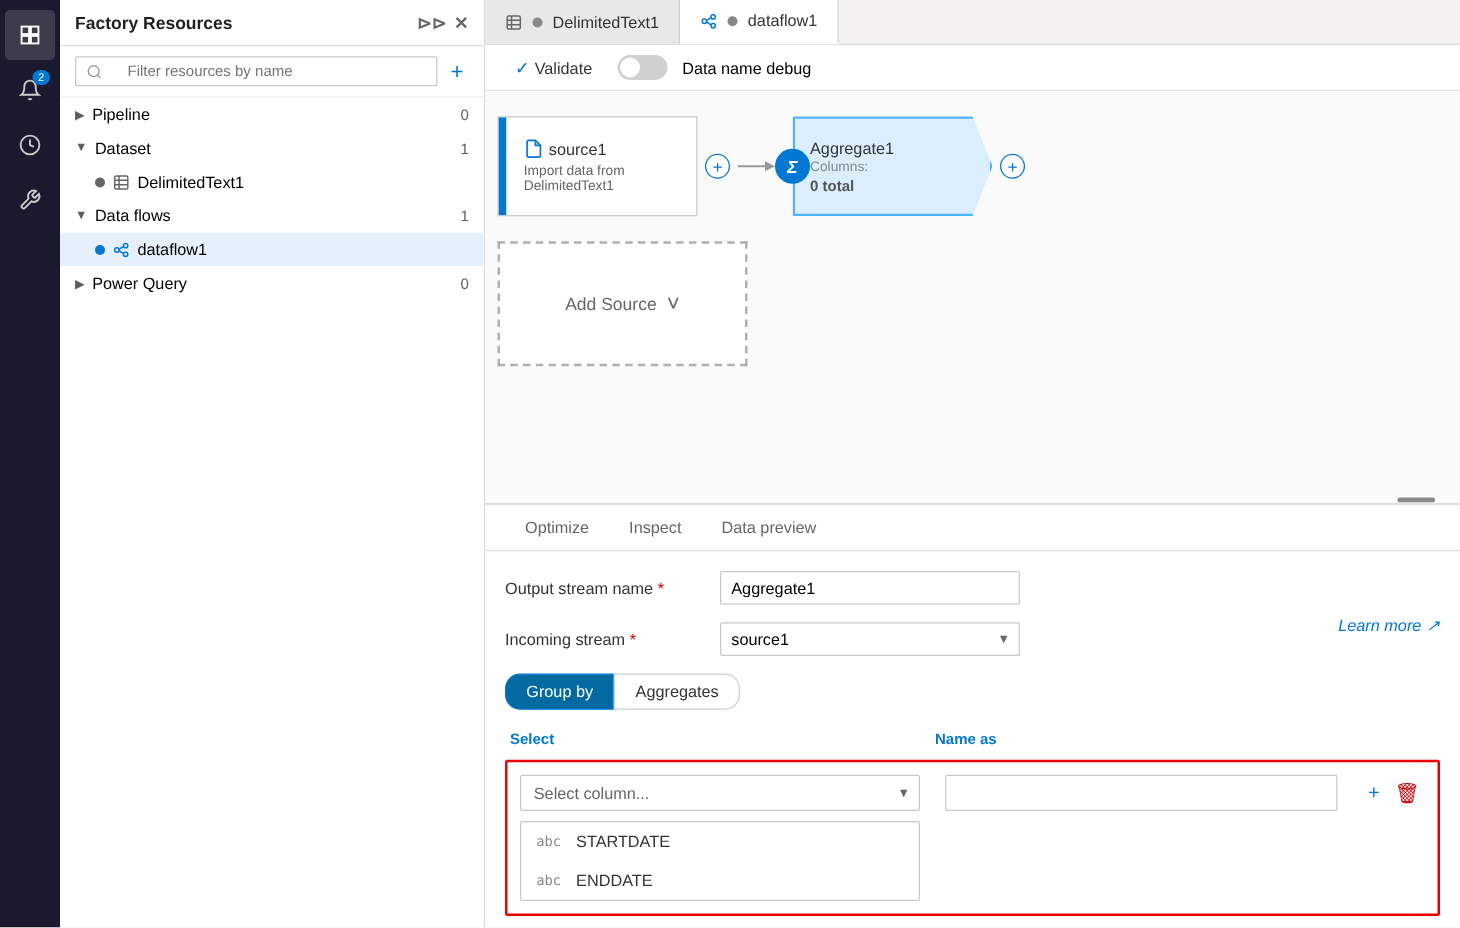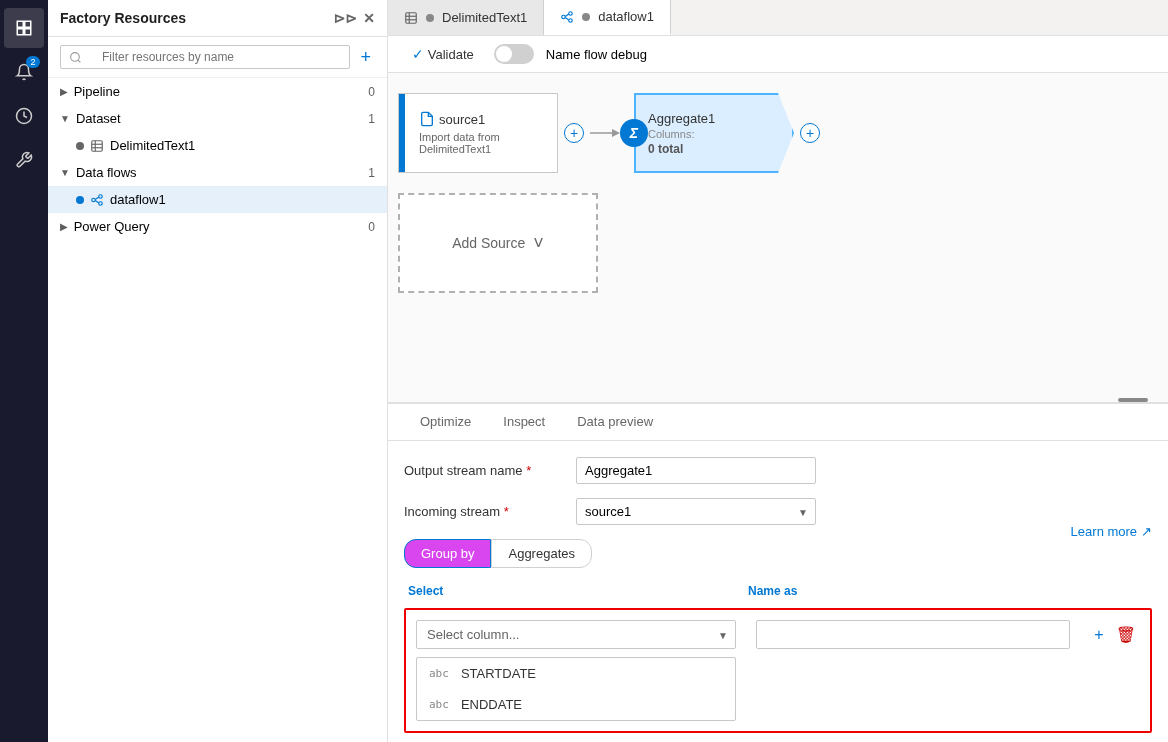--- a/index.html
+++ b/index.html
@@ -685,7 +685,7 @@
     <div class="toggle-switch">
       <div class="toggle-knob"></div>
     </div>
-    <span>Name flow debug</span>
+    <span>Data name debug</span>
   </div>
 
   <div class="canvas-area">

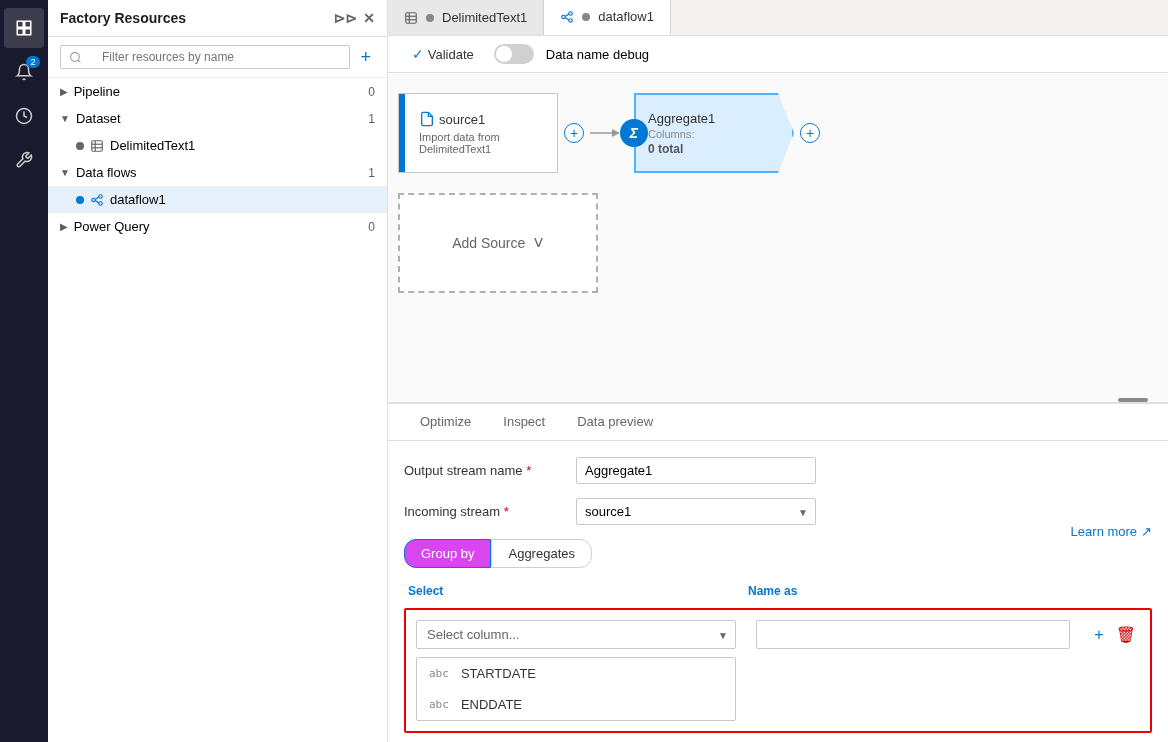--- a/index.html
+++ b/index.html
@@ -749,7 +749,7 @@
 
     <div class="settings-body">
 
-      <div style="display:flex;align-items:flex-end;">
+      <div style="display:flex;align-items:center;">
         <div style="flex:1;">
 
           <div class="form-row">

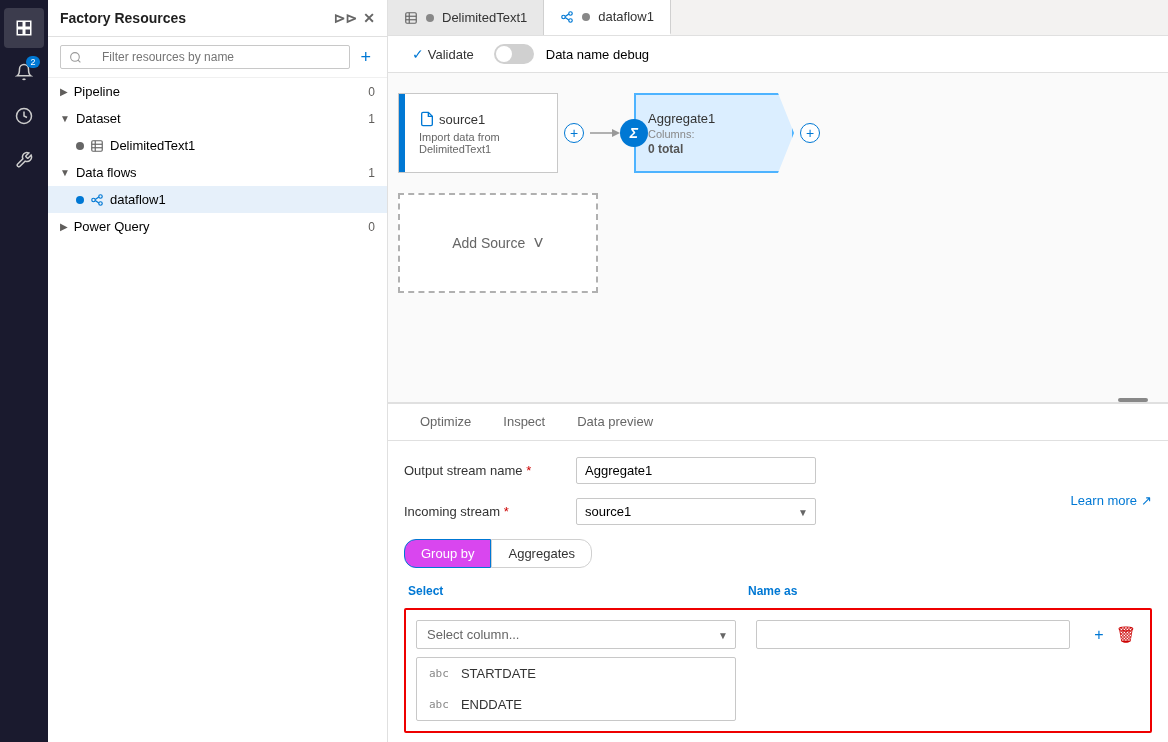--- a/index.html
+++ b/index.html
@@ -415,6 +415,7 @@
       align-items: center;
       gap: 4px;
       margin-left: auto;
+      font-style: italic;
     }
 
     .group-by-toggles {

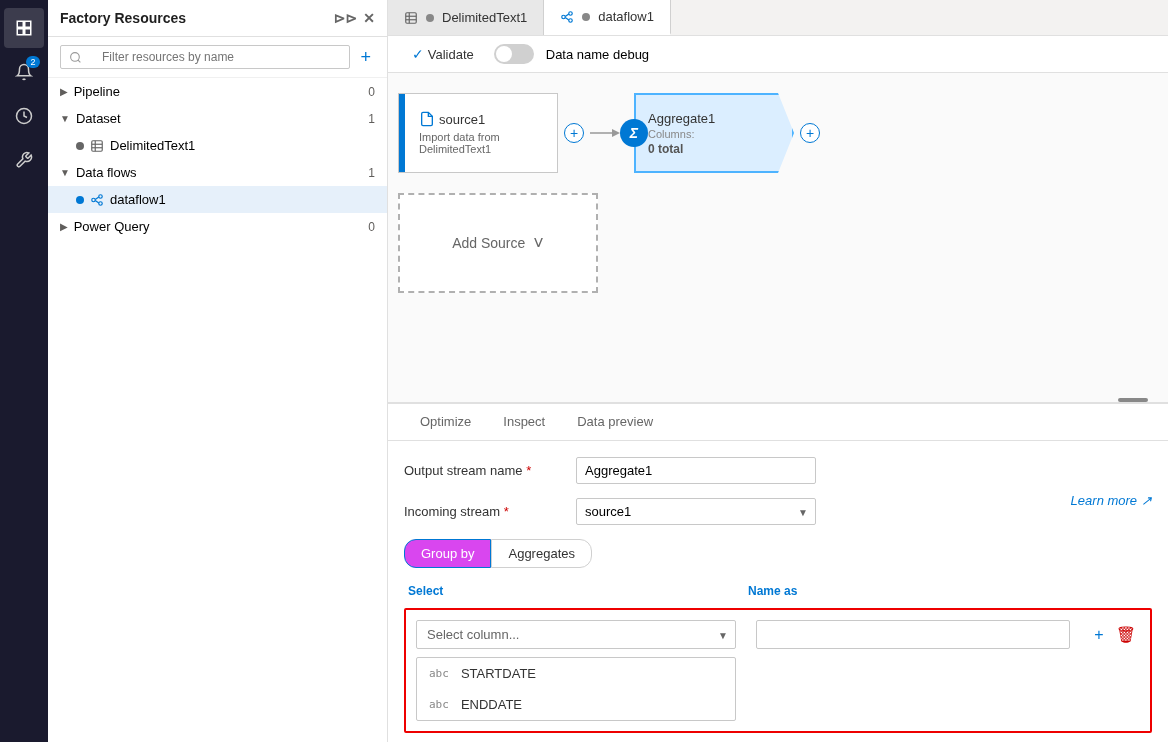--- a/index.html
+++ b/index.html
@@ -432,7 +432,7 @@
       color: #333;
     }
     .toggle-btn.active {
-      background: #d946ef;
+      background: #0369a1;
       color: white;
       border-color: #0078d4;
     }

